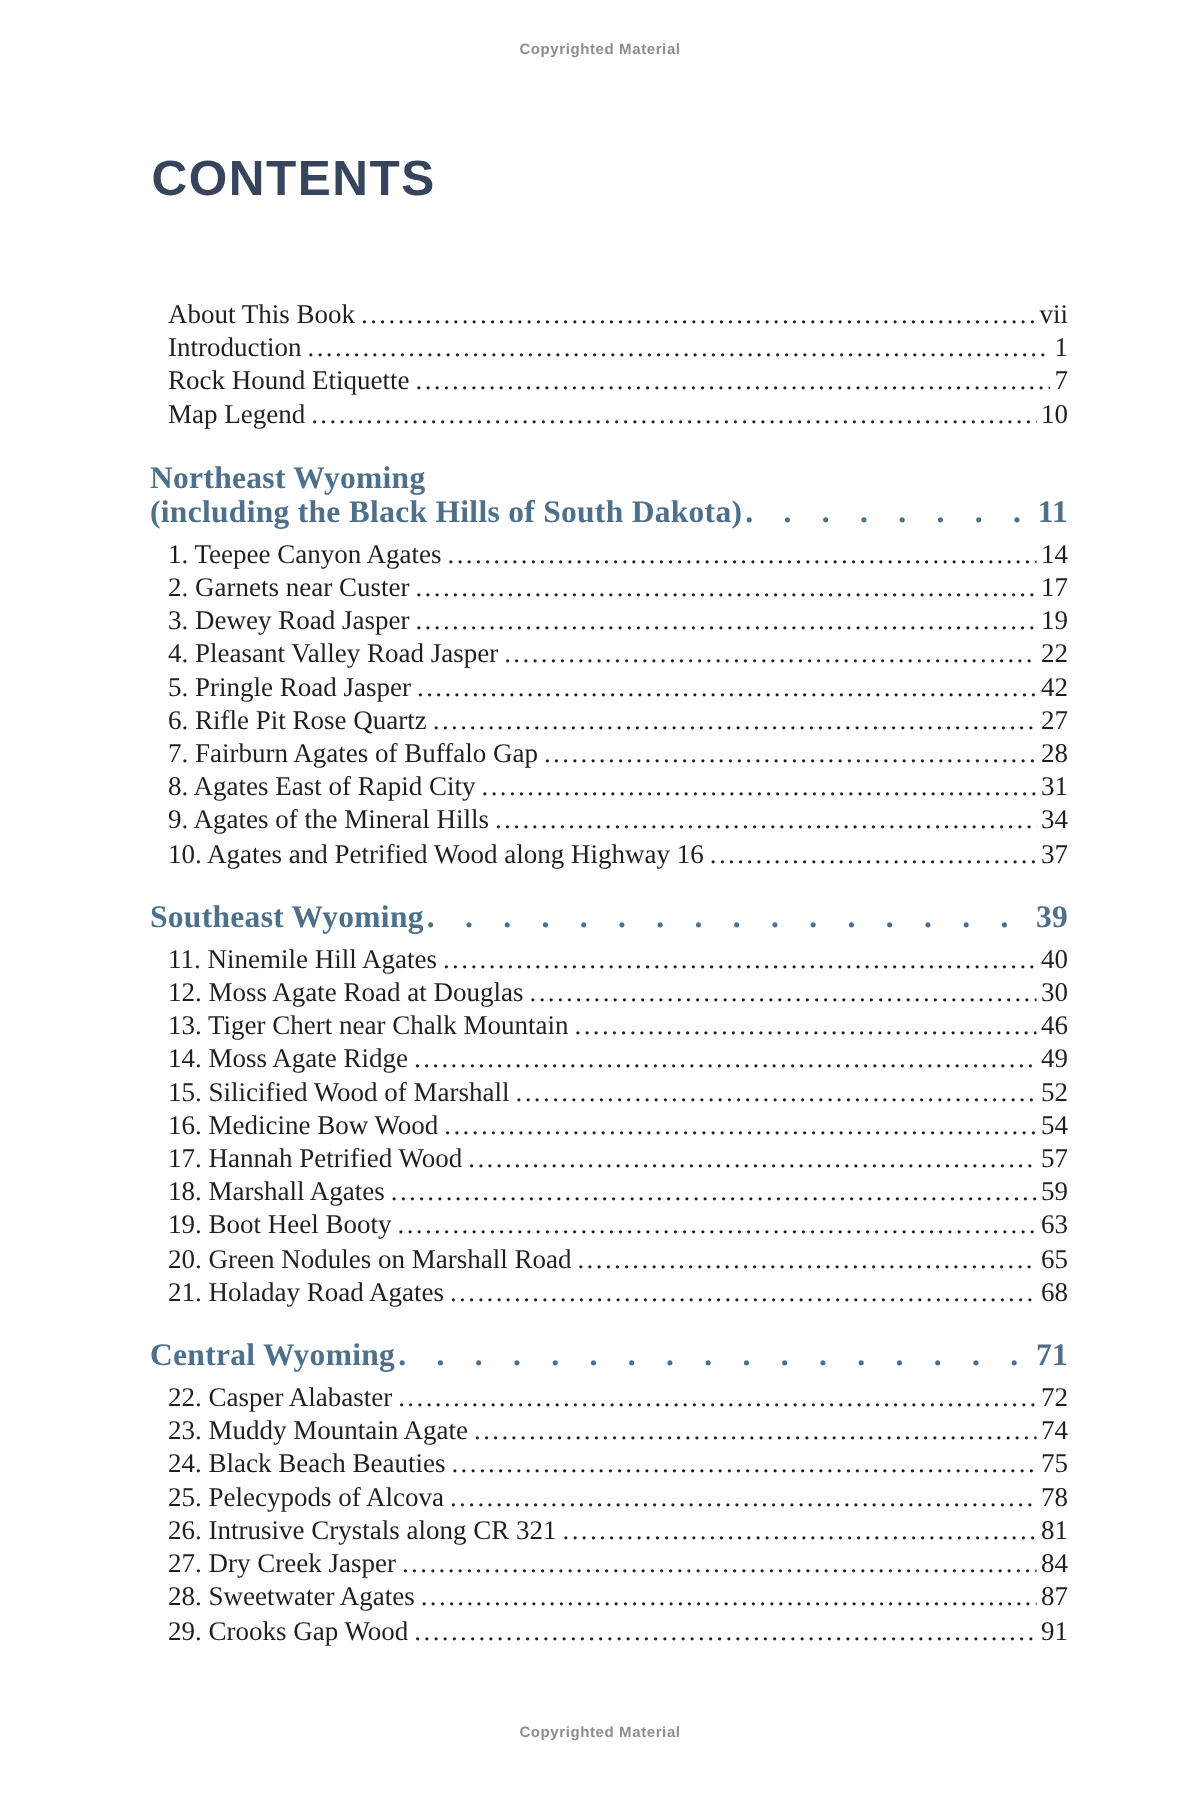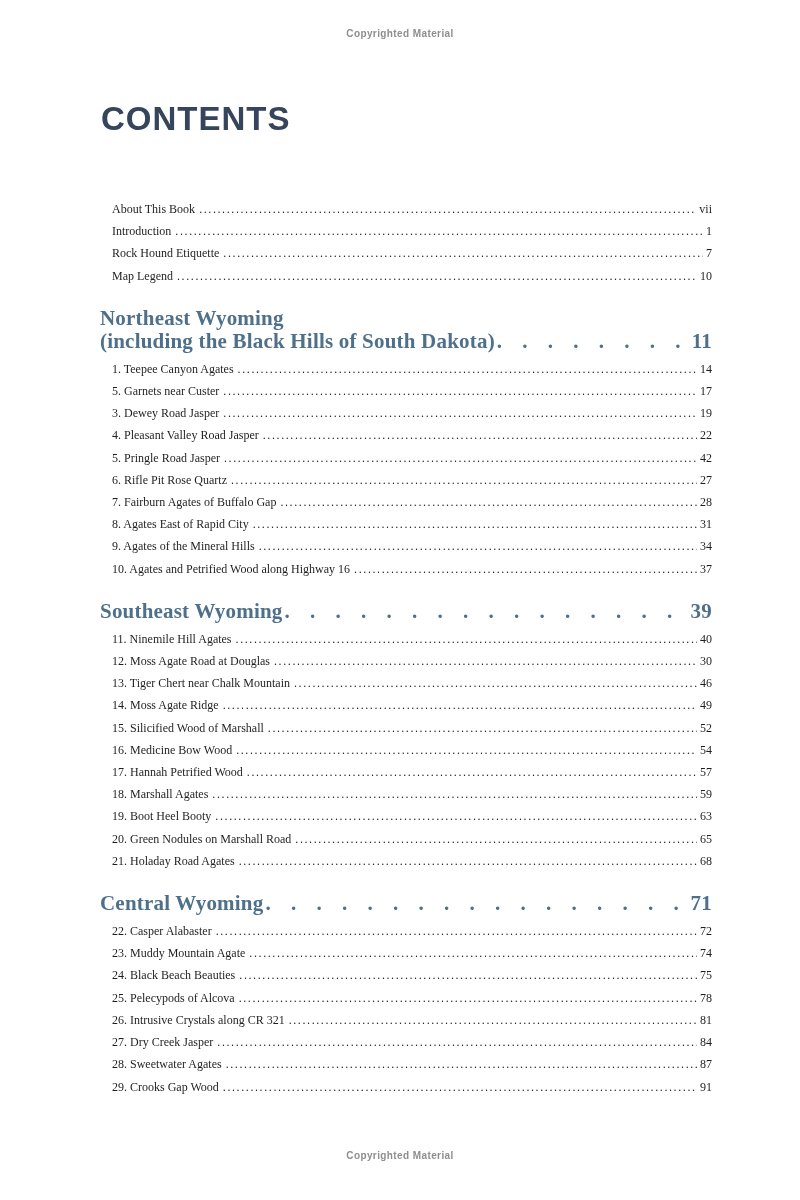--- a/index.html
+++ b/index.html
@@ -44,7 +44,7 @@
   .entry-row {
     display: flex;
     align-items: center;
-    font-size: 12px;
+    font-size: 18px;
     line-height: 22.2px;
     color: #1f1f1f;
     white-space: nowrap;

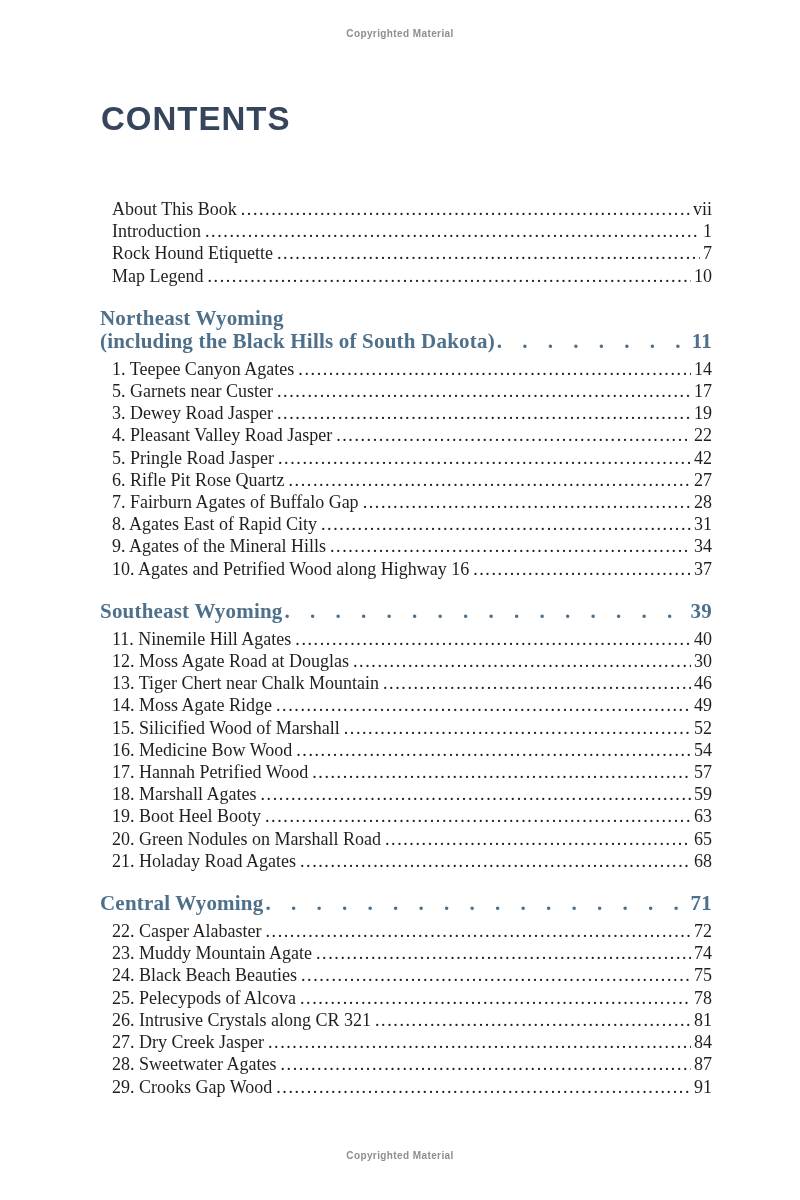--- a/index.html
+++ b/index.html
@@ -144,7 +144,7 @@
   </div>
 
   <div class="entry-row">
-    <span class="entry-label">5. Garnets near Custer</span>
+    <span class="entry-label">2. Garnets near Custer</span>
     <span class="leader"></span>
     <span class="entry-page">17</span>
   </div>

